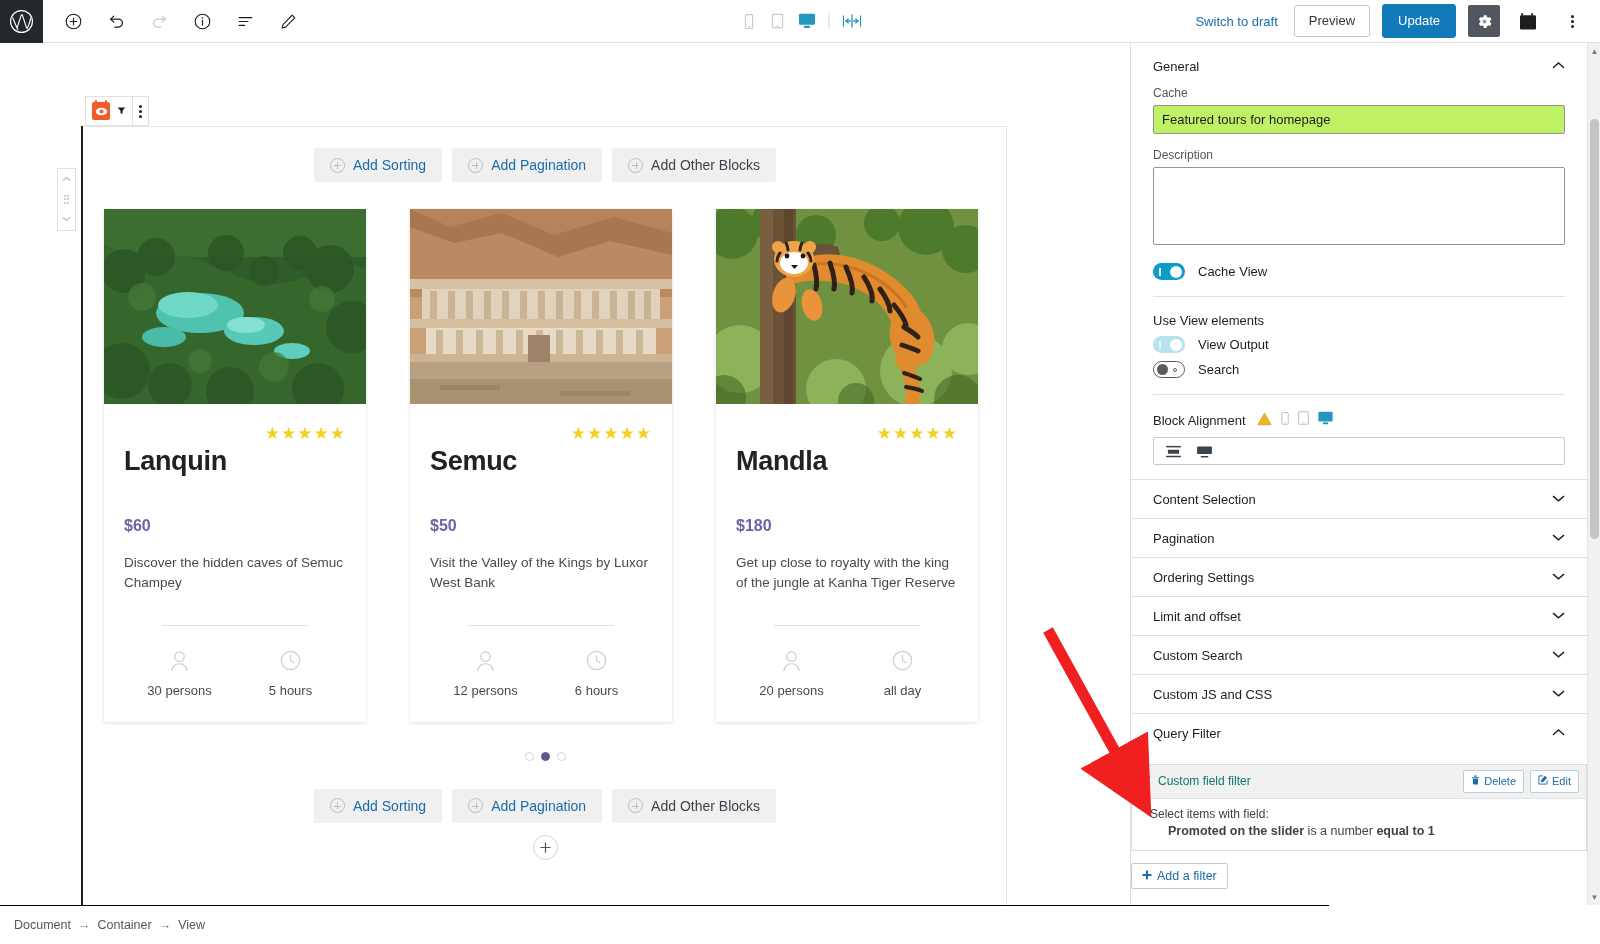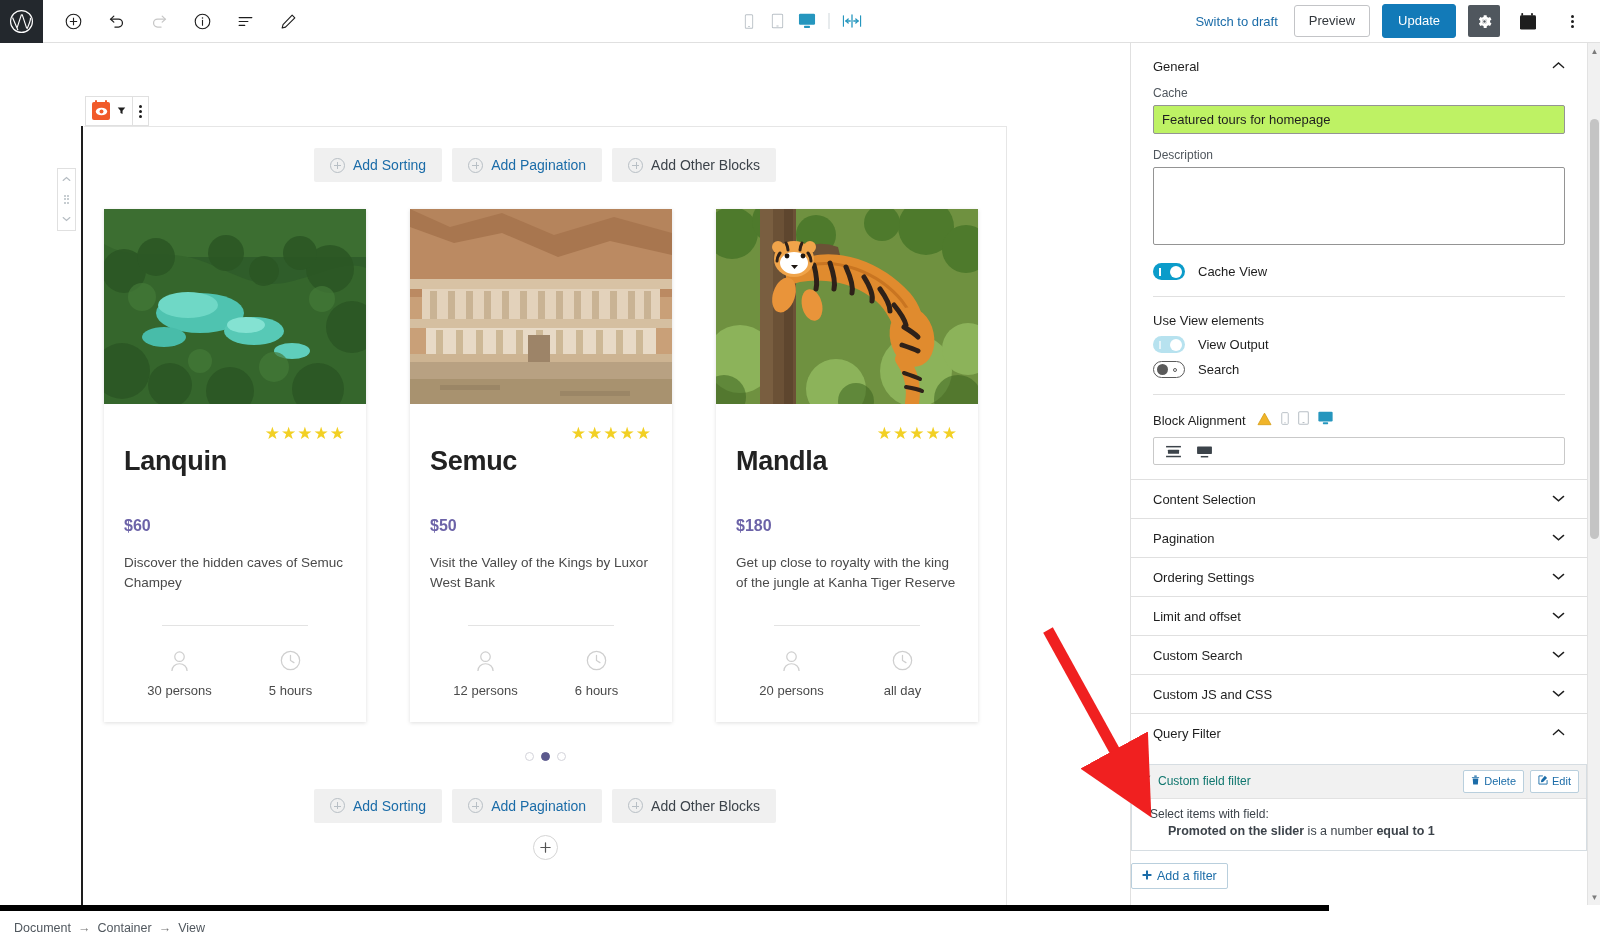--- a/index.html
+++ b/index.html
@@ -275,7 +275,7 @@
   
   .bottombar {
     position:absolute; left:0; bottom:0; width:1329px; height:39px;
-    background:#fff; border-top:6px solid #000000;
+    background:#fff; border-top:1px solid #000000;
     display:flex; align-items:center; padding-left: 14px; z-index: 35;
   }
   .breadcrumb { font-size:12.5px; color:#50575e; display:flex; align-items:center; gap:7px; }

